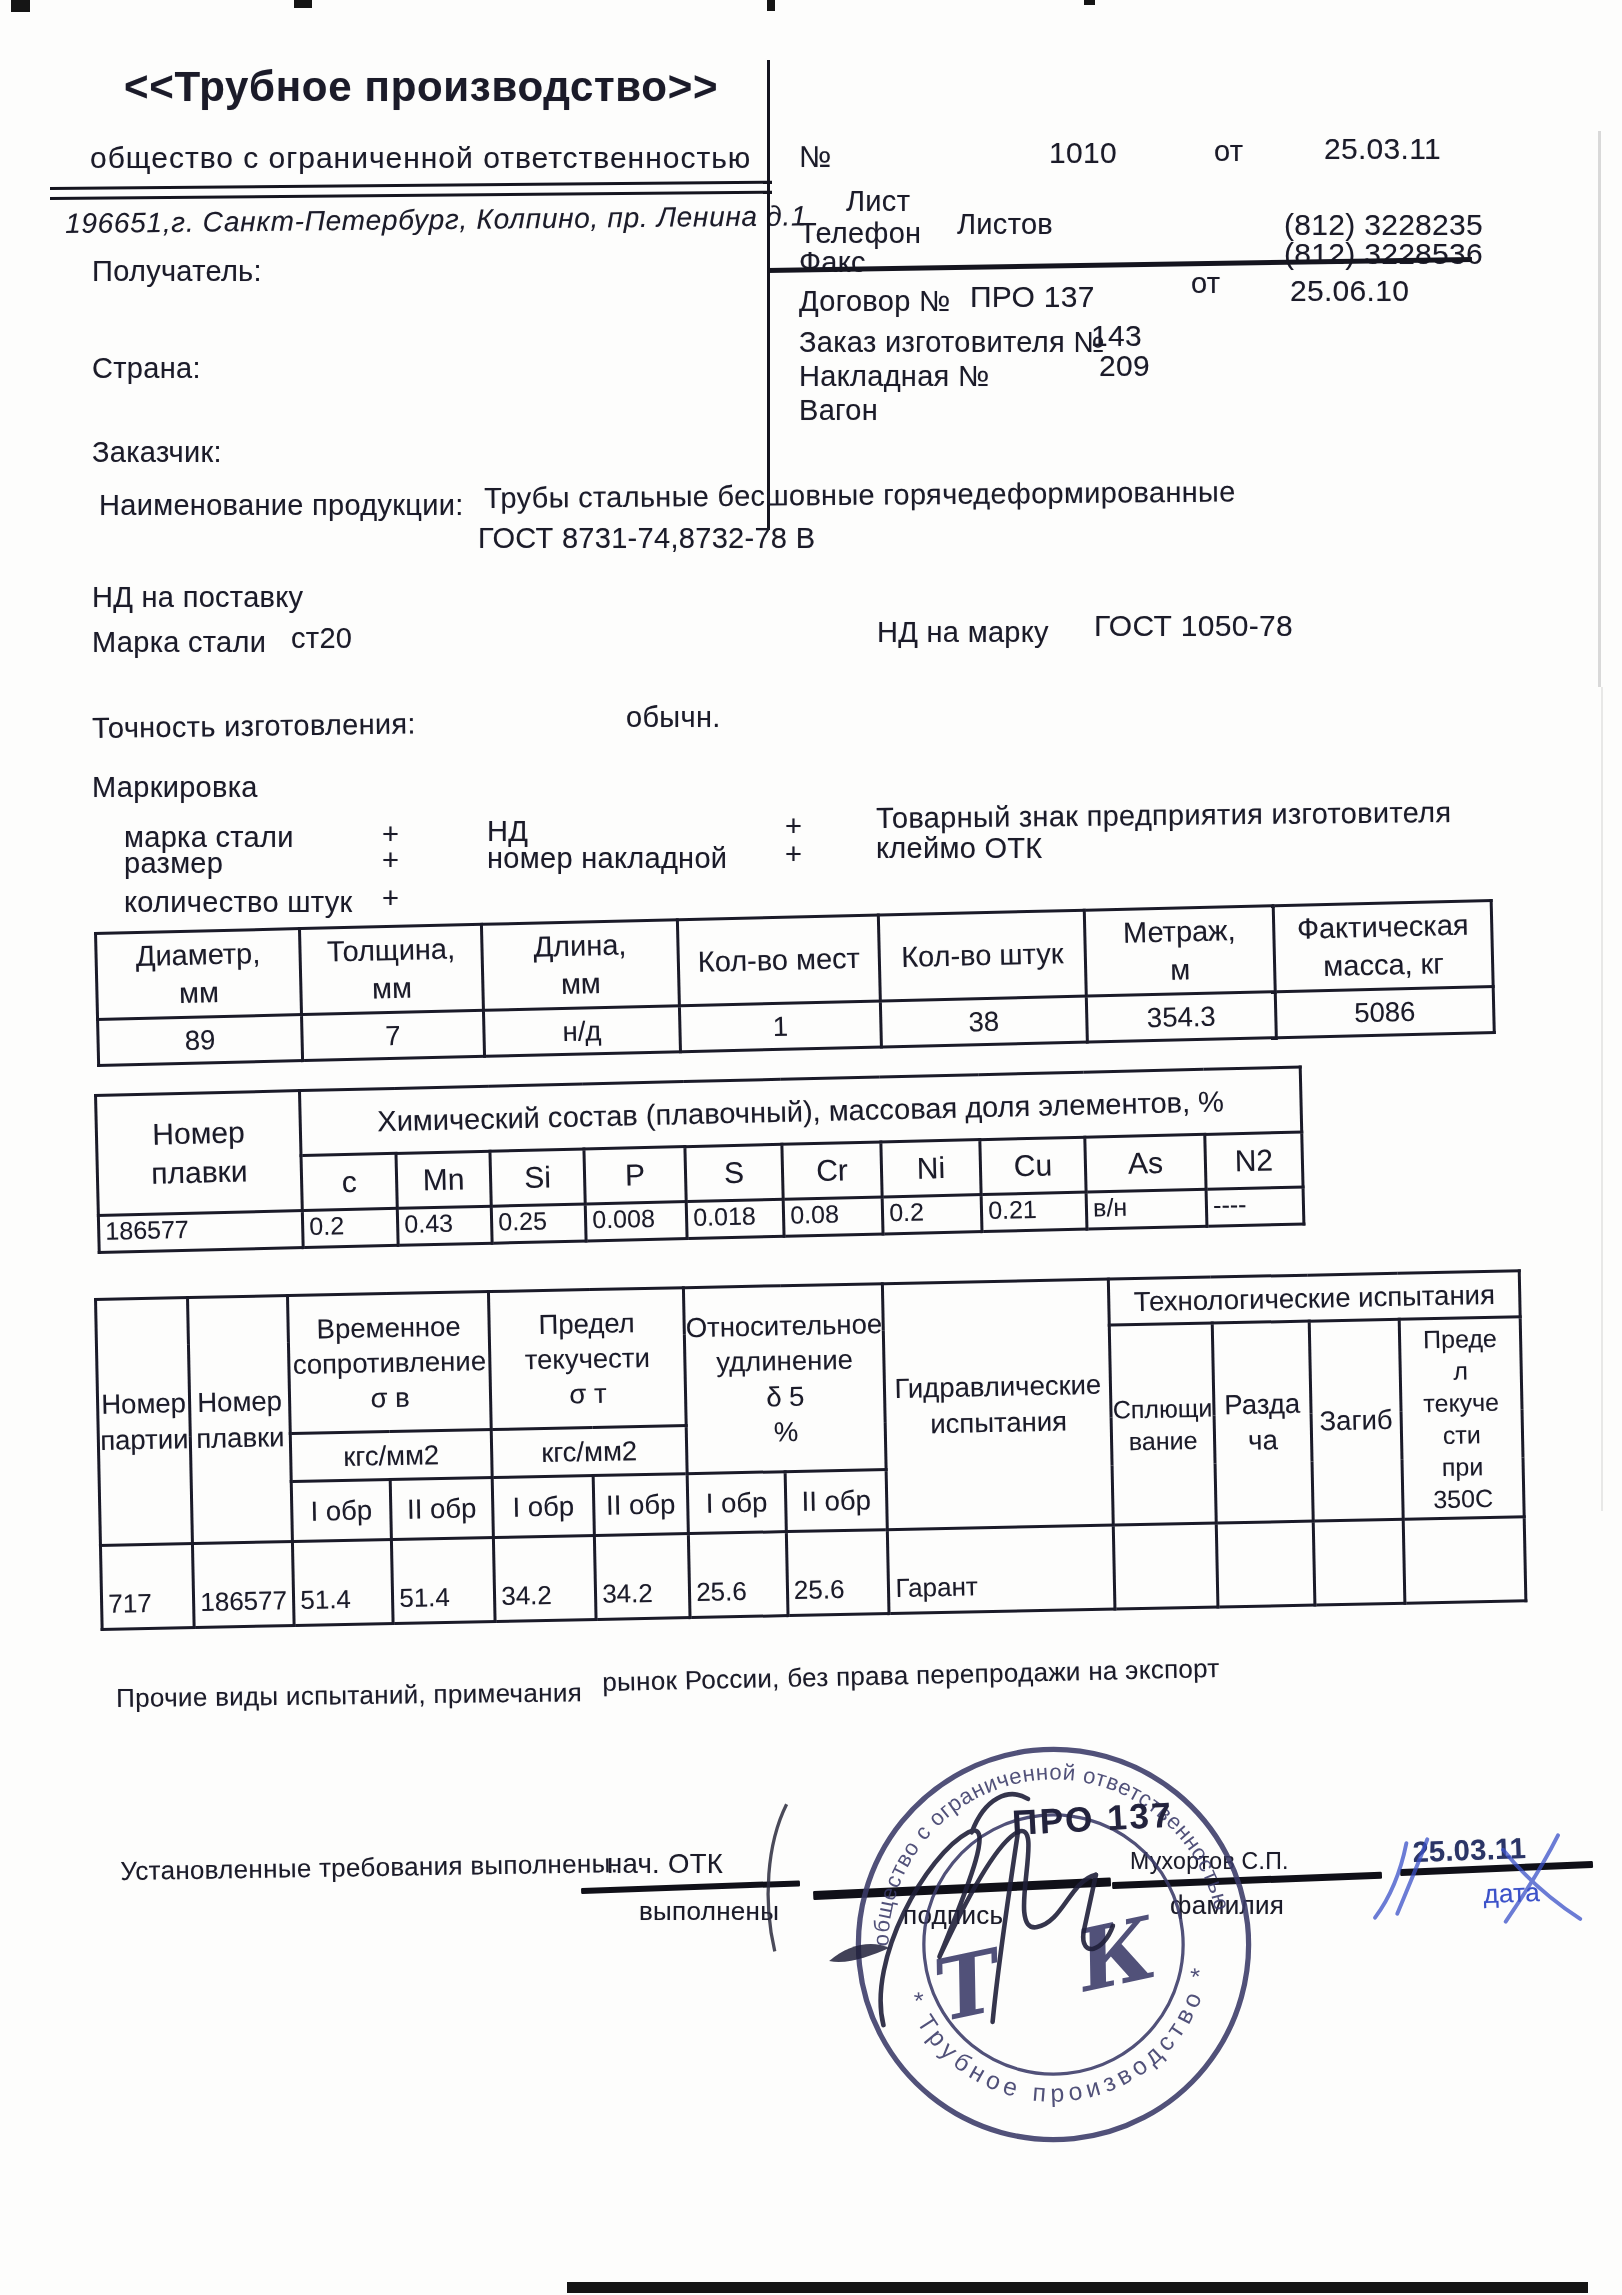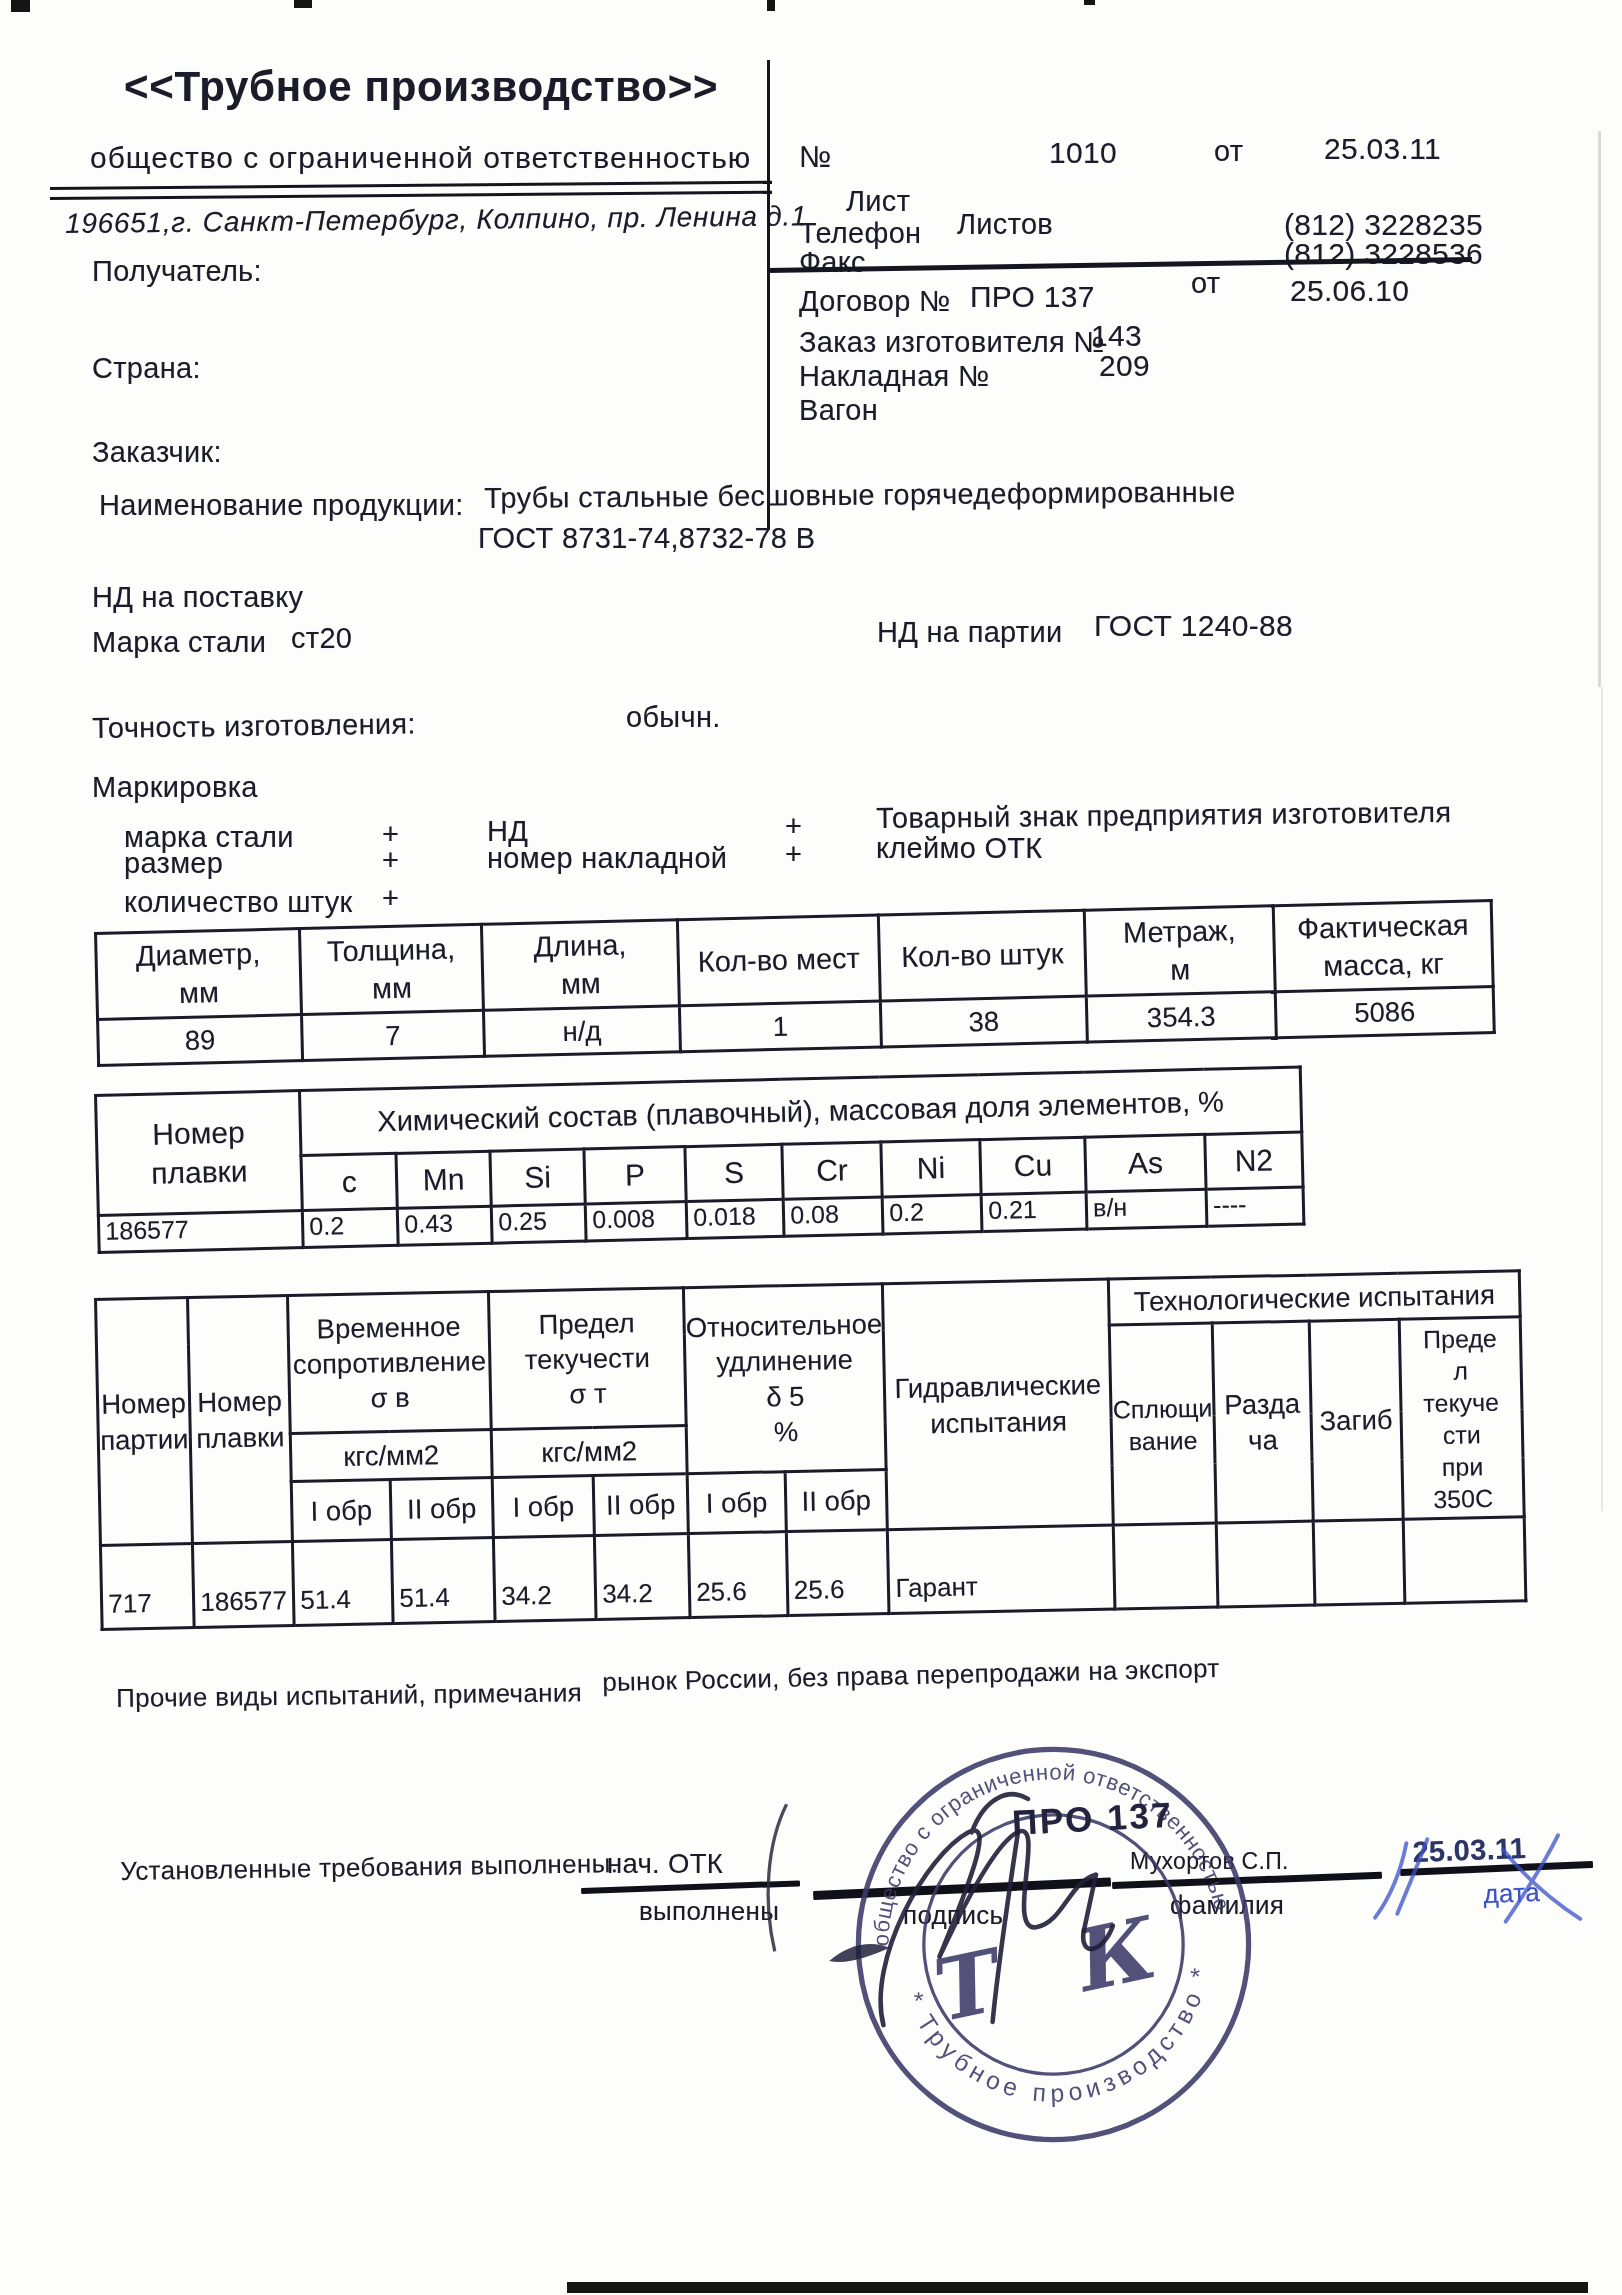--- a/index.html
+++ b/index.html
@@ -79,7 +79,7 @@
   <div class="t" style="left:92px;top:581px;">НД на поставку</div>
   <div class="t" style="left:92px;top:626px;">Марка стали</div>
   <div class="t" style="left:291px;top:622px;">ст20</div>
-  <div class="t" style="left:877px;top:616px;">НД на партии</div>
+  <div class="t" style="left:877px;top:616px;">НД на марку</div>
   <div class="t" style="left:1094px;top:609px;font-size:30px;">ГОСТ  1240-88</div>
   <div class="t" style="left:92px;top:712px;transform:rotate(-0.8deg);">Точность изготовления:</div>
   <div class="t" style="left:626px;top:701px;">обычн.</div>

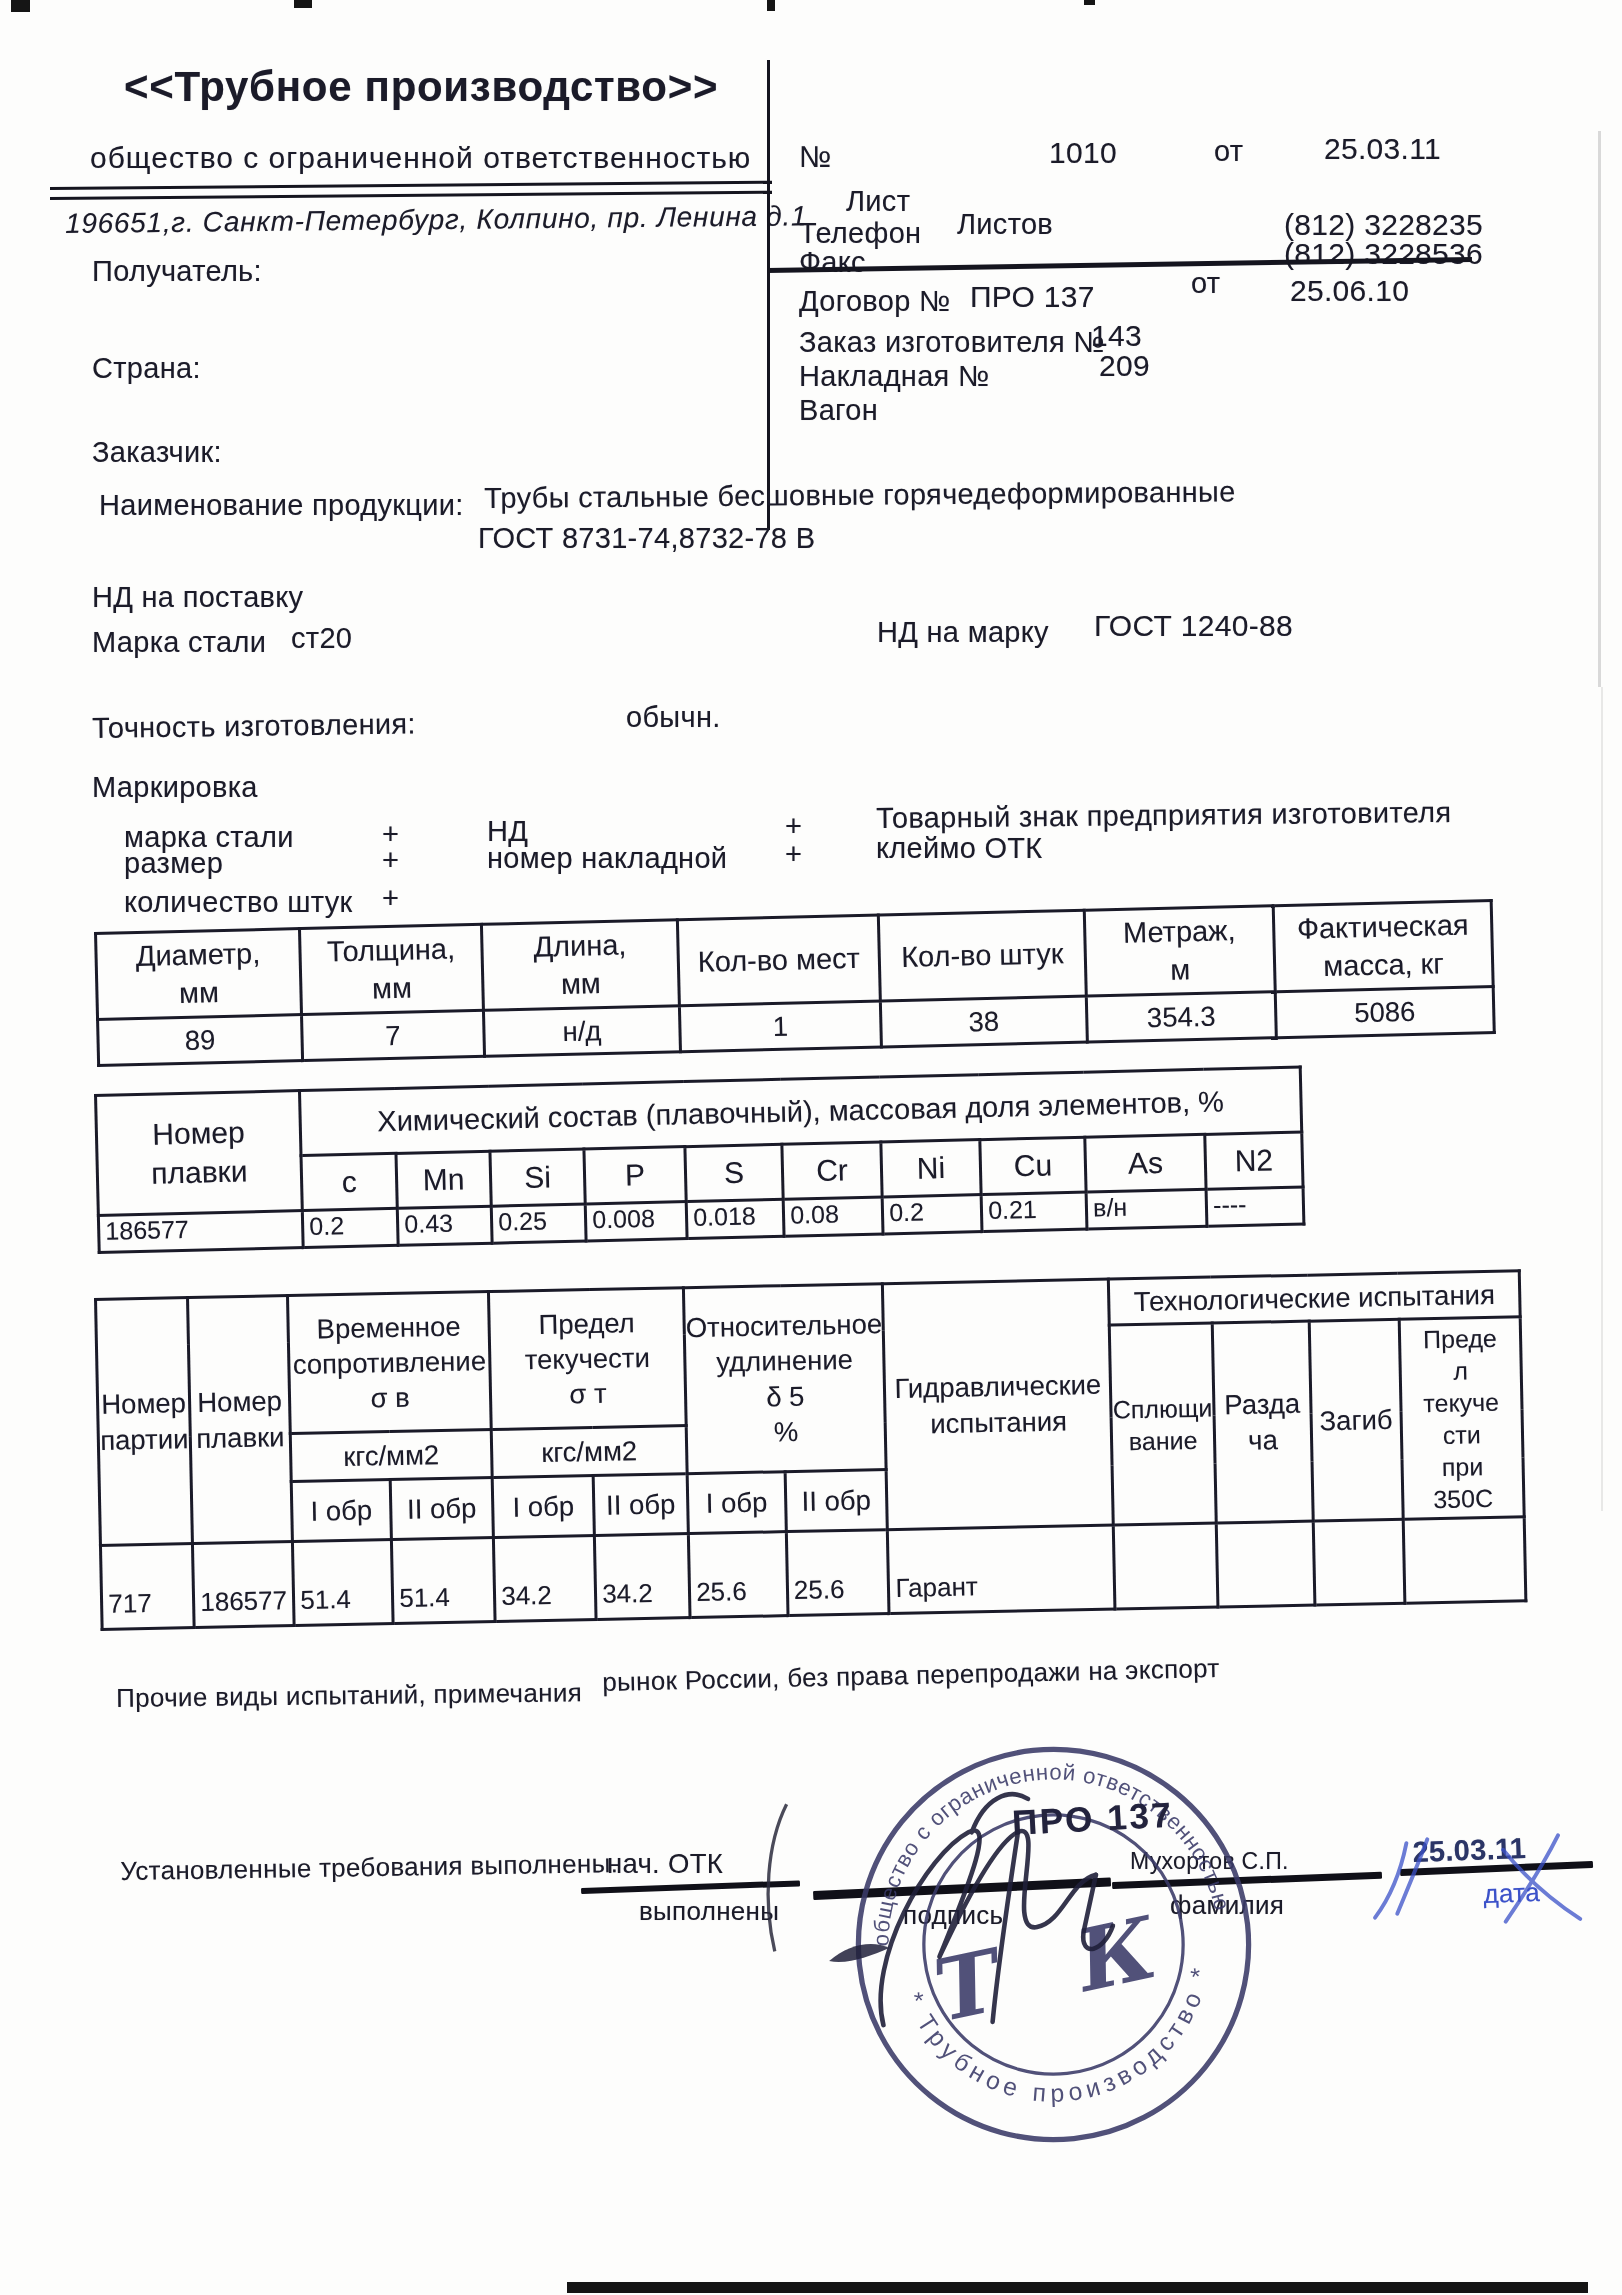--- a/index.html
+++ b/index.html
@@ -80,7 +80,7 @@
   <div class="t" style="left:92px;top:626px;">Марка стали</div>
   <div class="t" style="left:291px;top:622px;">ст20</div>
   <div class="t" style="left:877px;top:616px;">НД на марку</div>
-  <div class="t" style="left:1094px;top:609px;font-size:30px;">ГОСТ  1240-88</div>
+  <div class="t" style="left:1094px;top:609px;font-size:30px;">ГОСТ  1050-78</div>
   <div class="t" style="left:92px;top:712px;transform:rotate(-0.8deg);">Точность изготовления:</div>
   <div class="t" style="left:626px;top:701px;">обычн.</div>
 

